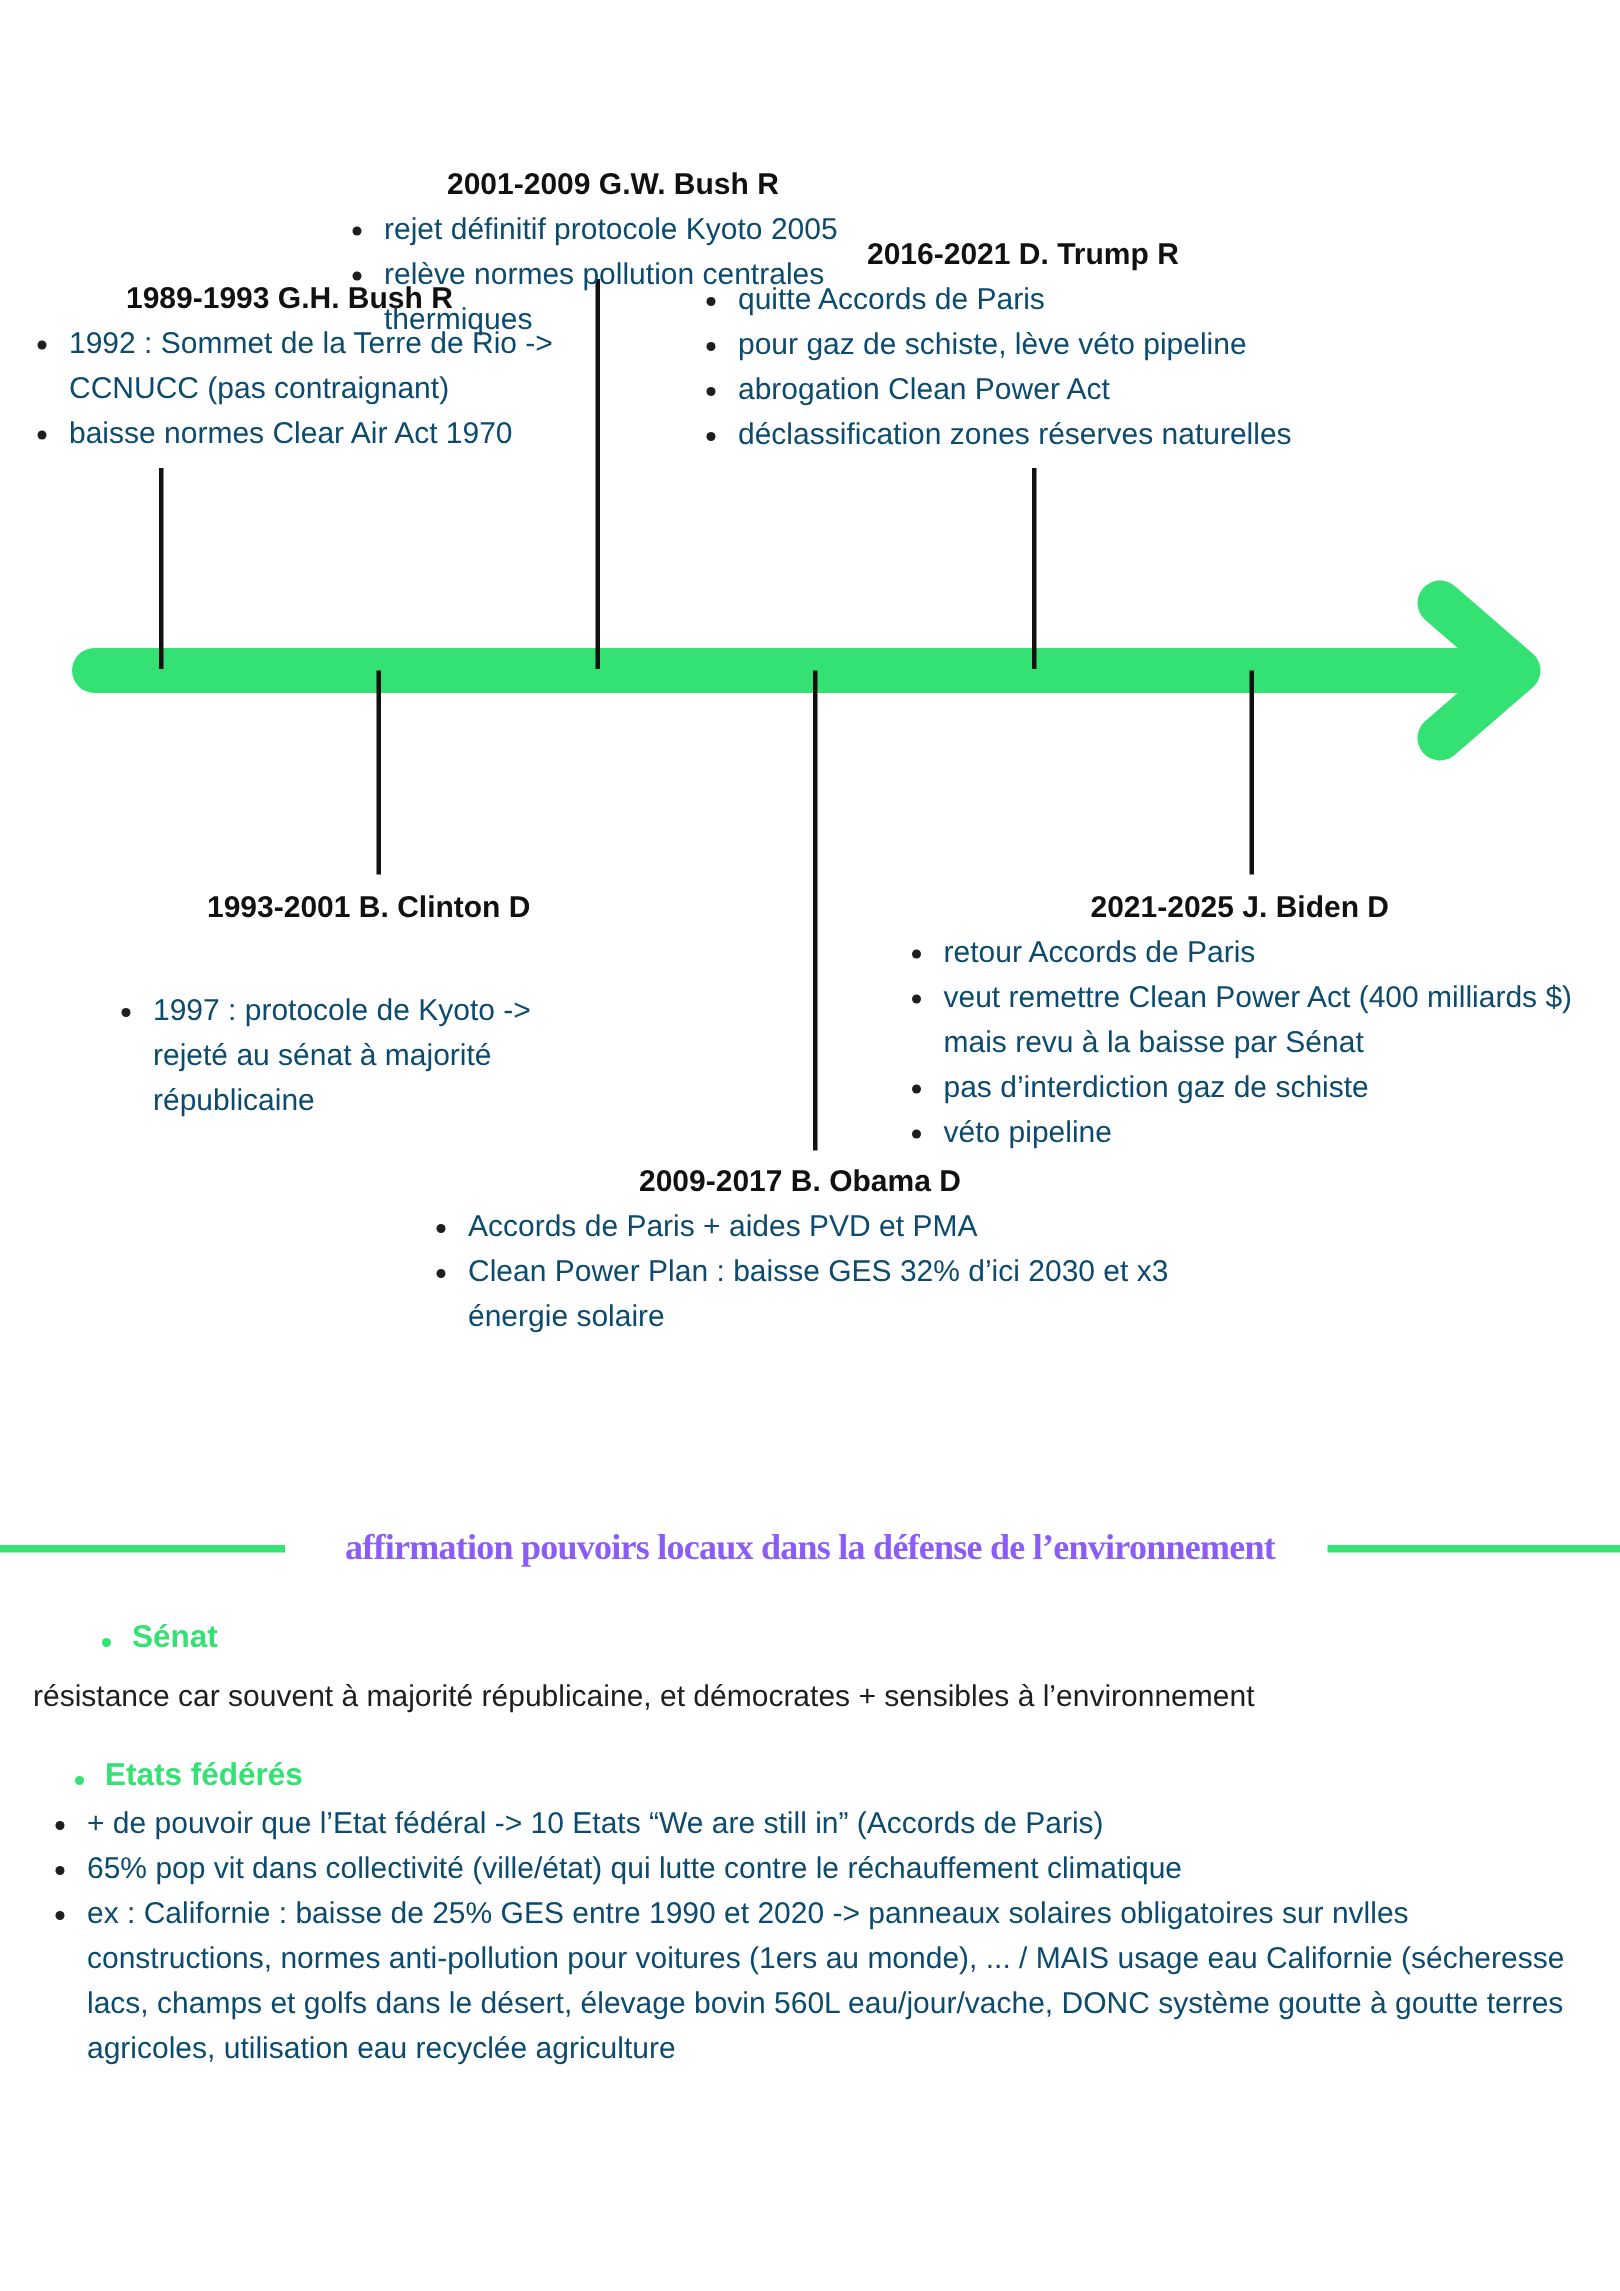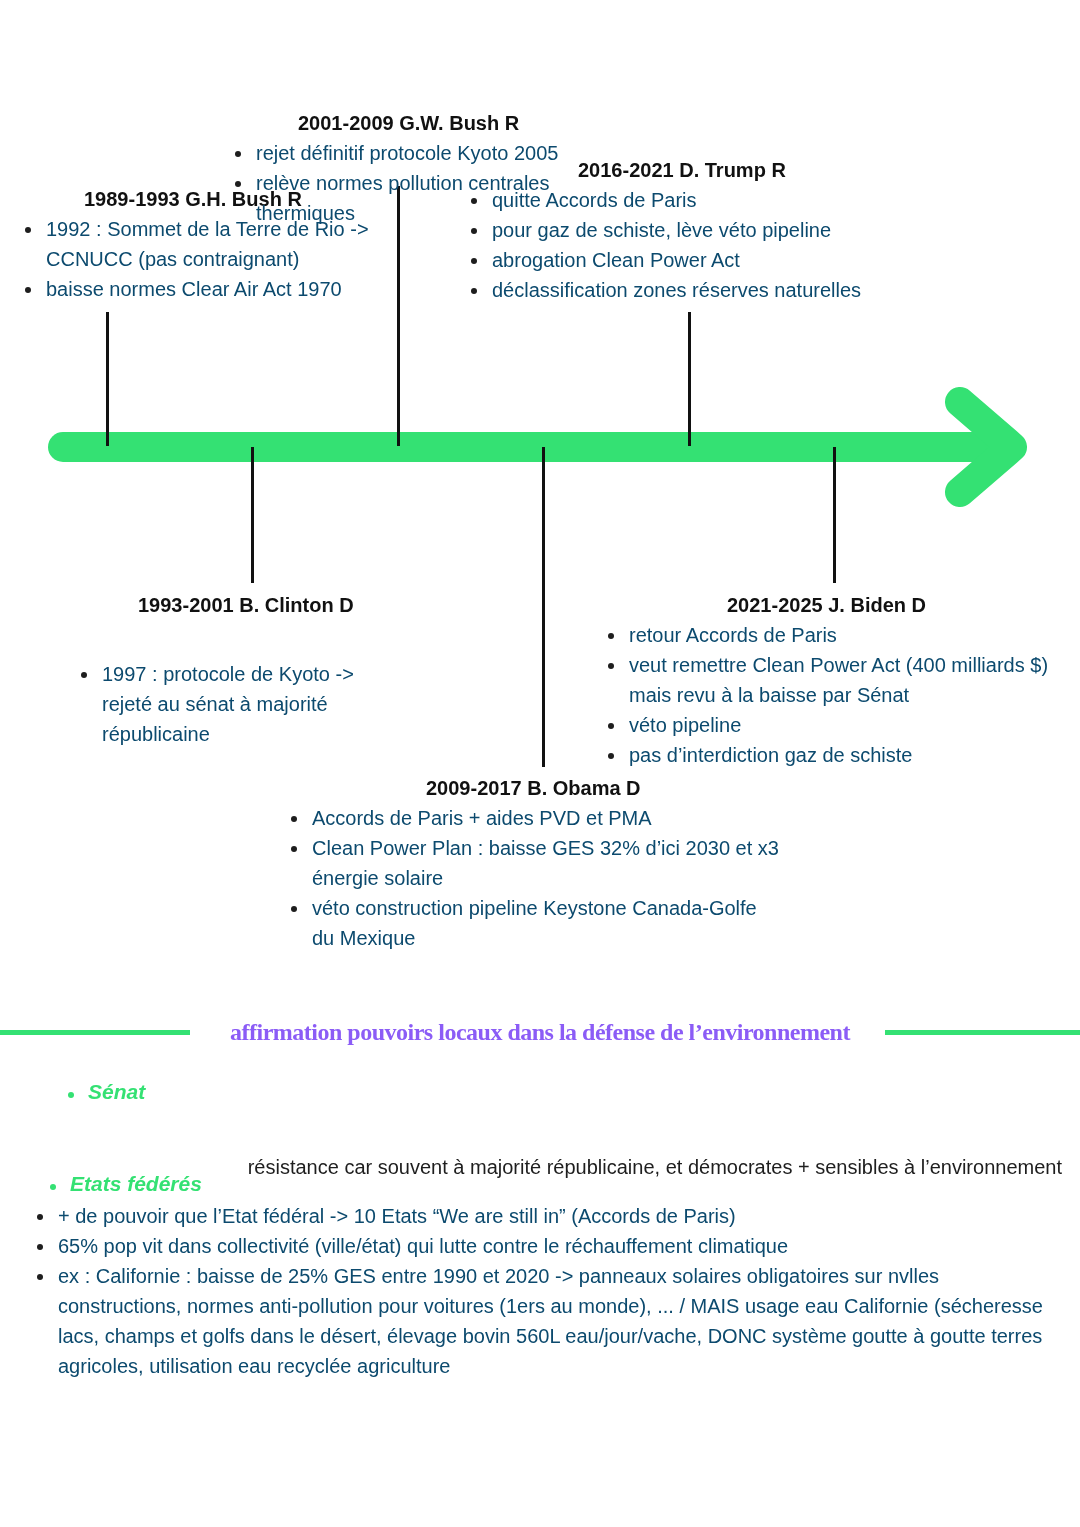--- a/index.html
+++ b/index.html
@@ -102,8 +102,8 @@
   <ul class="items">
     <li>retour Accords de Paris</li>
     <li style="width:460px;">veut remettre Clean Power Act (400 milliards $) mais revu à la baisse par Sénat</li>
+    <li>pas d’interdiction gaz de schiste</li>
     <li>véto pipeline</li>
-    <li>pas d’interdiction gaz de schiste</li>
   </ul>
 </div>
 

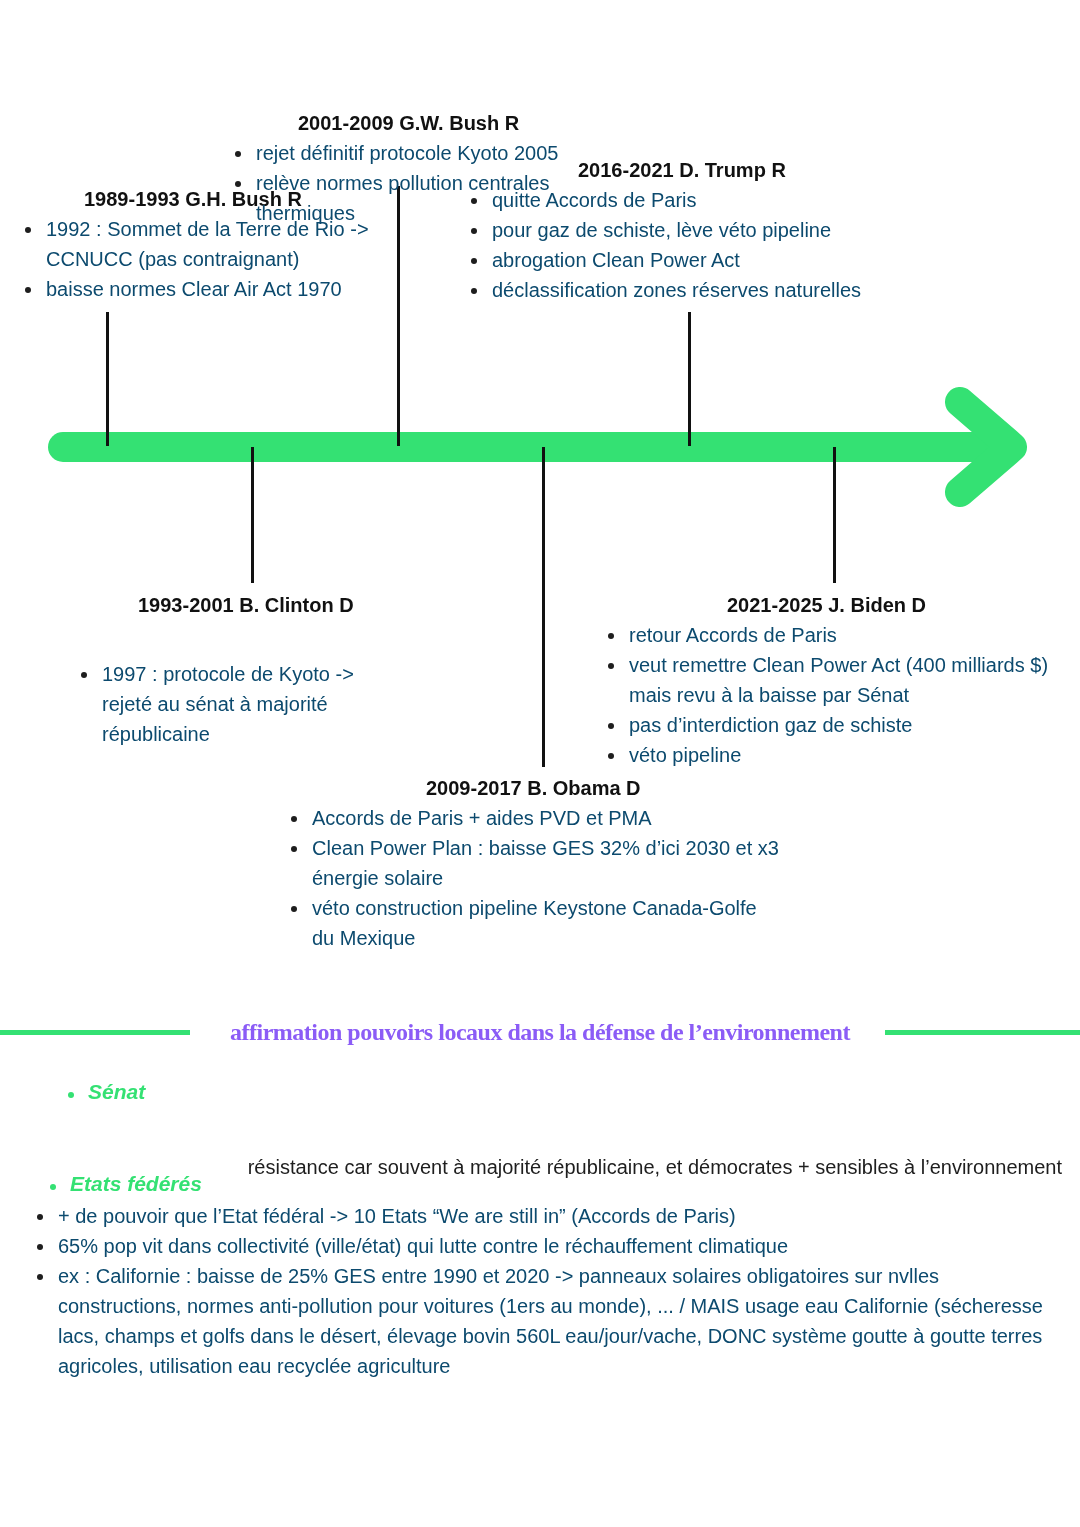--- a/index.html
+++ b/index.html
@@ -83,7 +83,6 @@
   <ul class="items">
     <li>Accords de Paris + aides PVD et PMA</li>
     <li style="width:525px;">Clean Power Plan : baisse GES 32% d’ici 2030 et x3 énergie solaire</li>
-    <li style="width:470px;">véto construction pipeline Keystone Canada-Golfe du Mexique</li>
   </ul>
 </div>
 

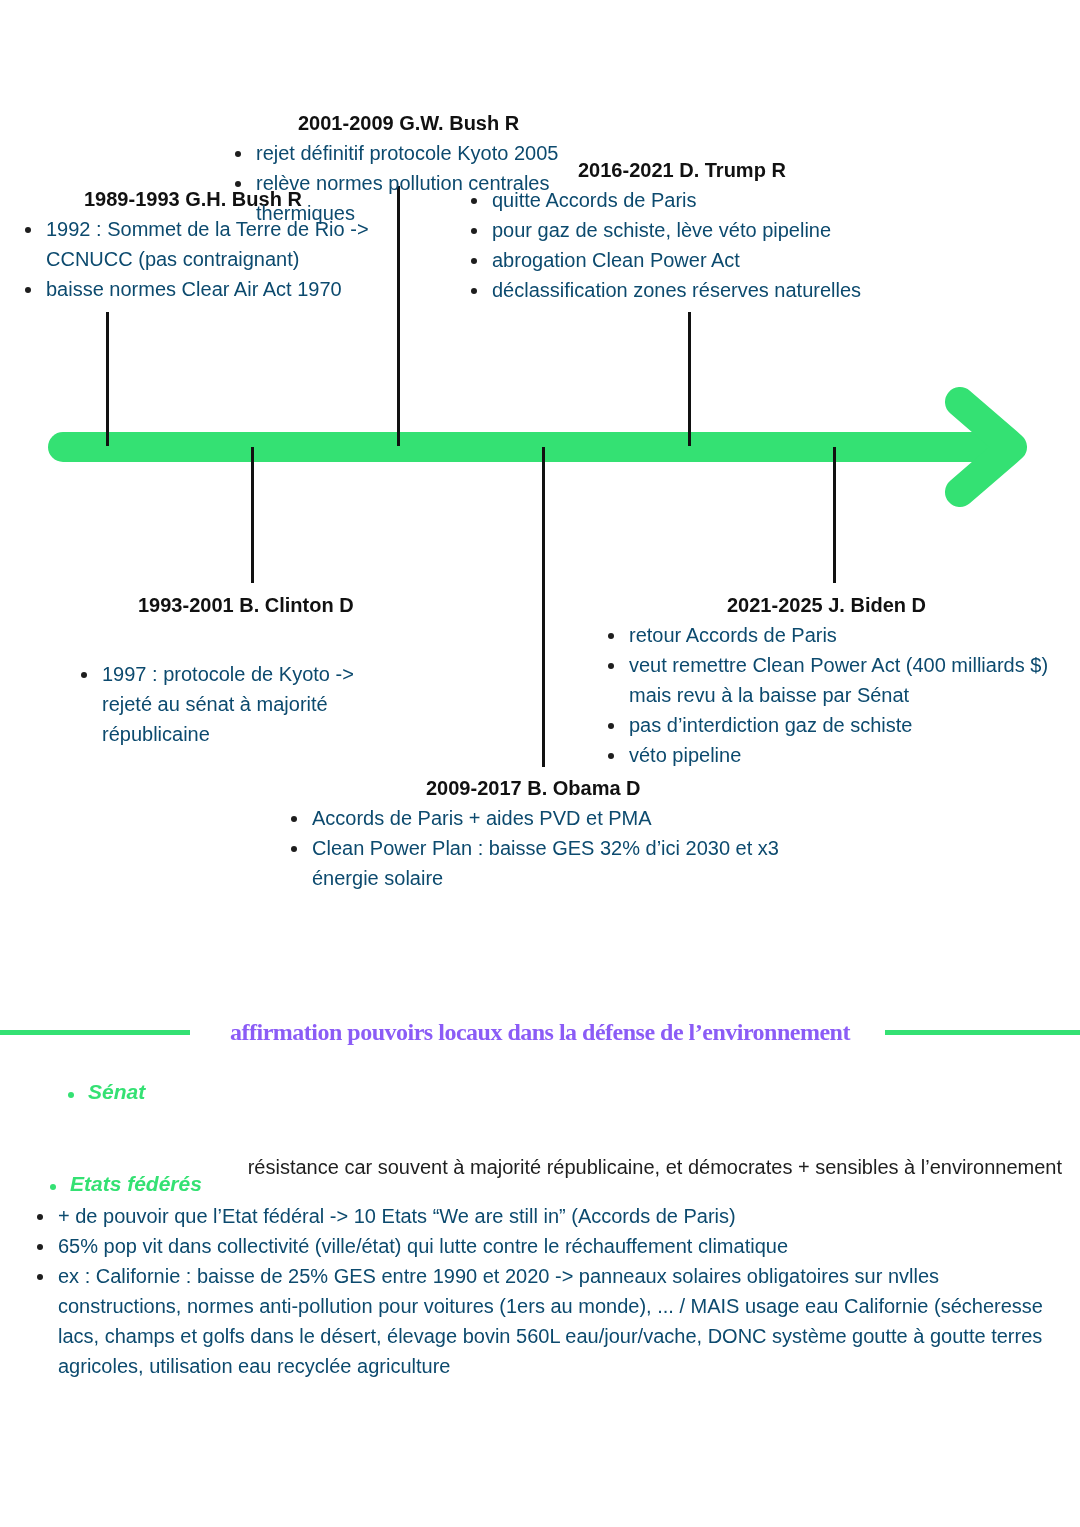--- a/index.html
+++ b/index.html
@@ -32,7 +32,7 @@
     letter-spacing: -0.5px; color: #8b5cf6;
   }
   .subhead {
-    position: absolute; font-family: "Liberation Sans", sans-serif; font-weight: bold; font-style: italic;
+    position: absolute; font-family: "Liberation Sans", sans-serif; font-weight: bold; 
     font-size: 21px; color: #34e173; padding-left: 22px;
   }
   .subhead::before {

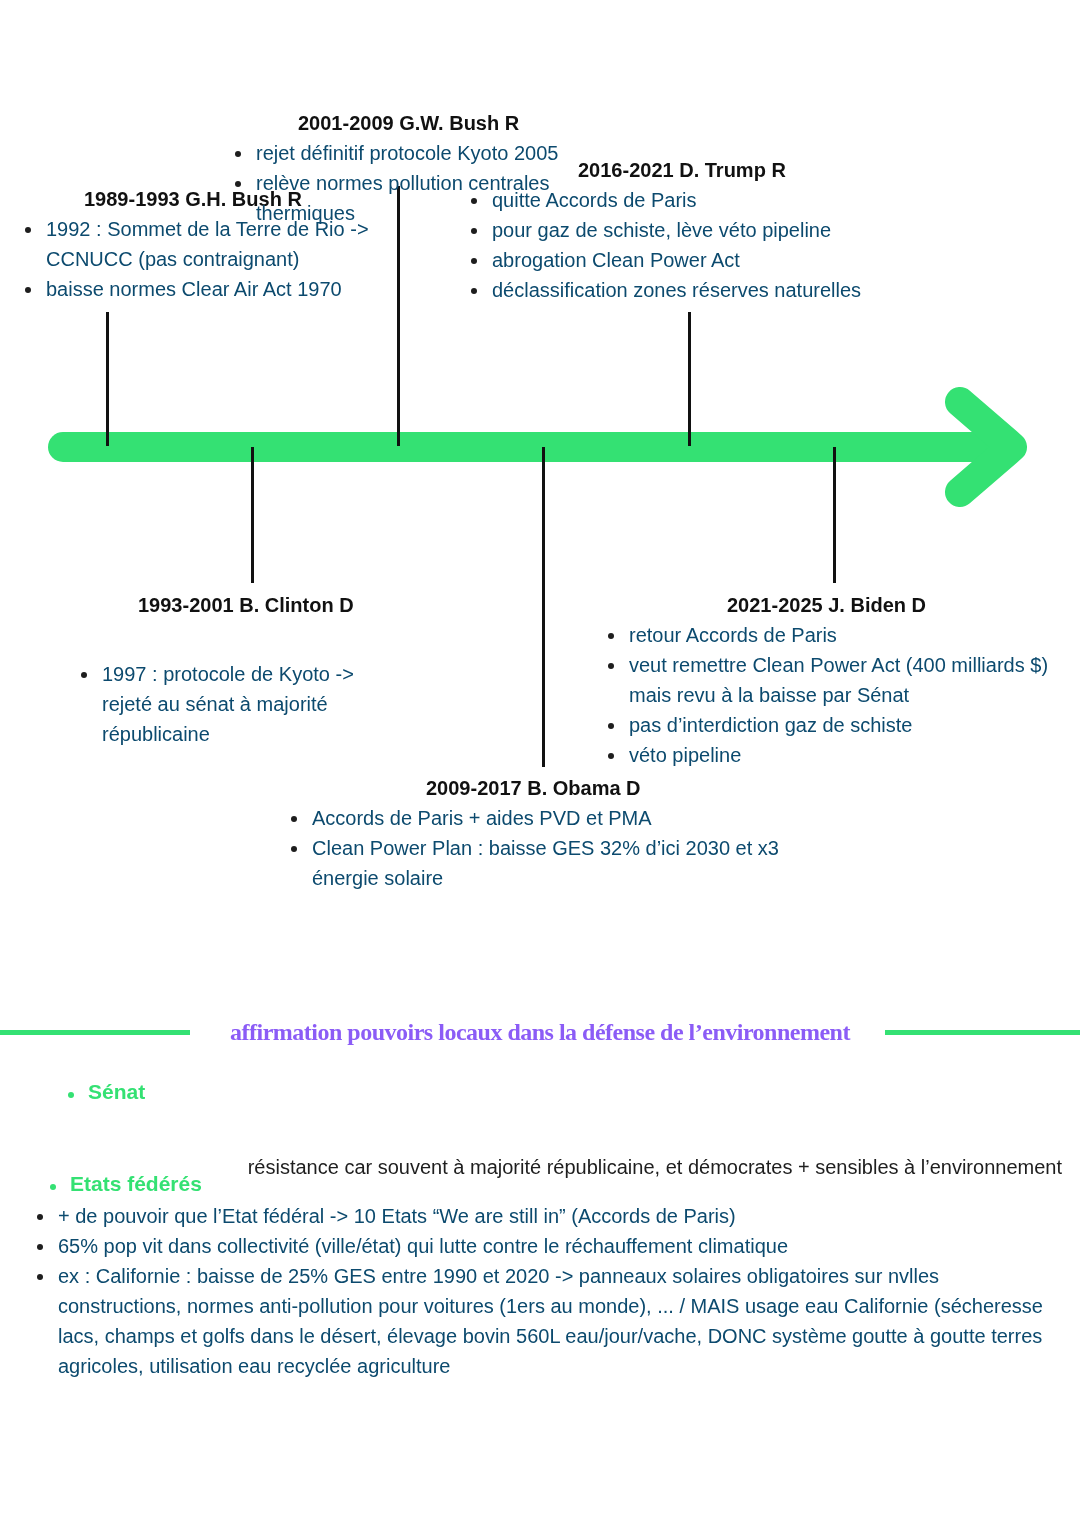--- a/index.html
+++ b/index.html
@@ -111,7 +111,7 @@
 <div class="section-title">affirmation pouvoirs locaux dans la défense de l’environnement</div>
 
 <div class="subhead" style="left:66px; top:1080px;">Sénat</div>
-<div class="para" style="left:22px; top:1152px; width:1040px;text-align:right;">résistance car souvent à majorité républicaine, et démocrates + sensibles à l’environnement</div>
+<div class="para" style="left:22px; top:1116px; width:1040px;">résistance car souvent à majorité républicaine, et démocrates + sensibles à l’environnement</div>
 
 <div class="subhead" style="left:48px; top:1172px;text-align:right;">Etats fédérés</div>
 <ul class="items" style="position:absolute; left:34px; top:1201px; width:1020px;">

